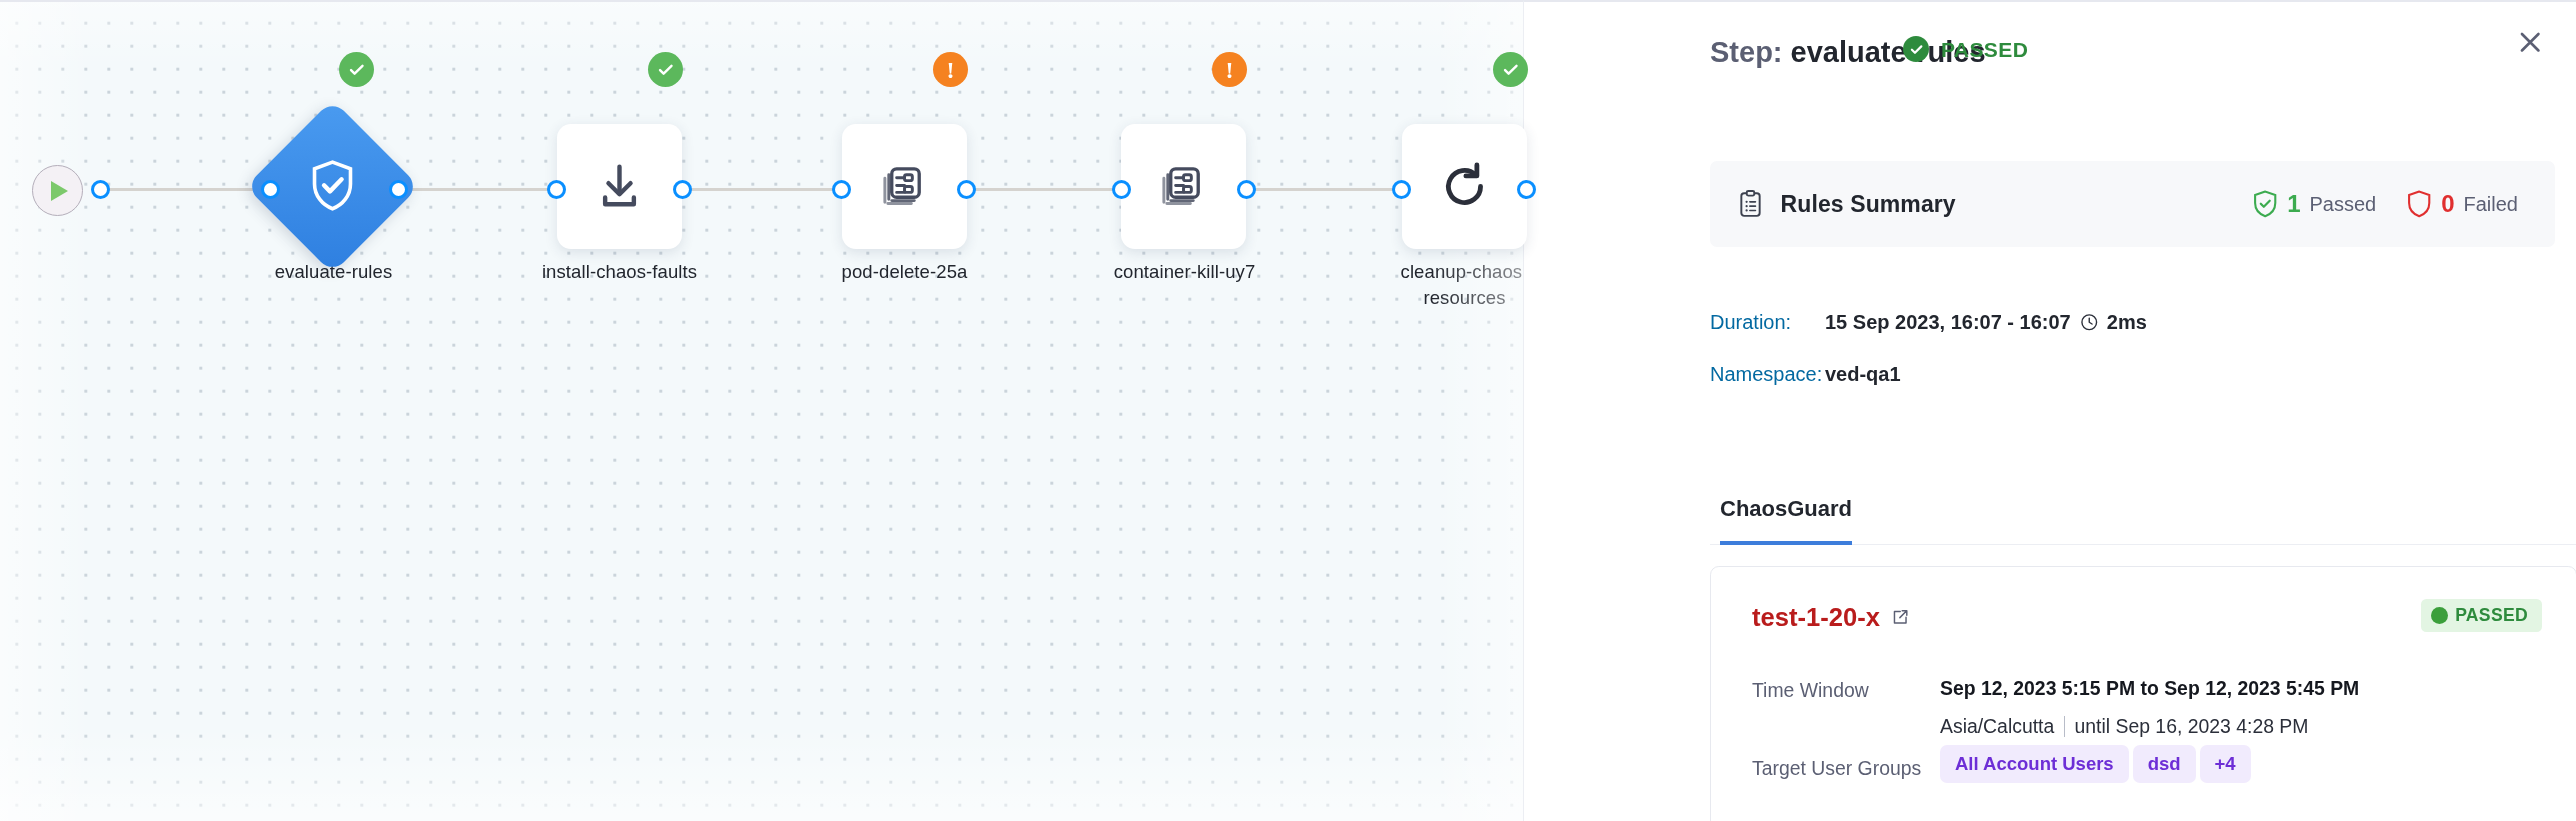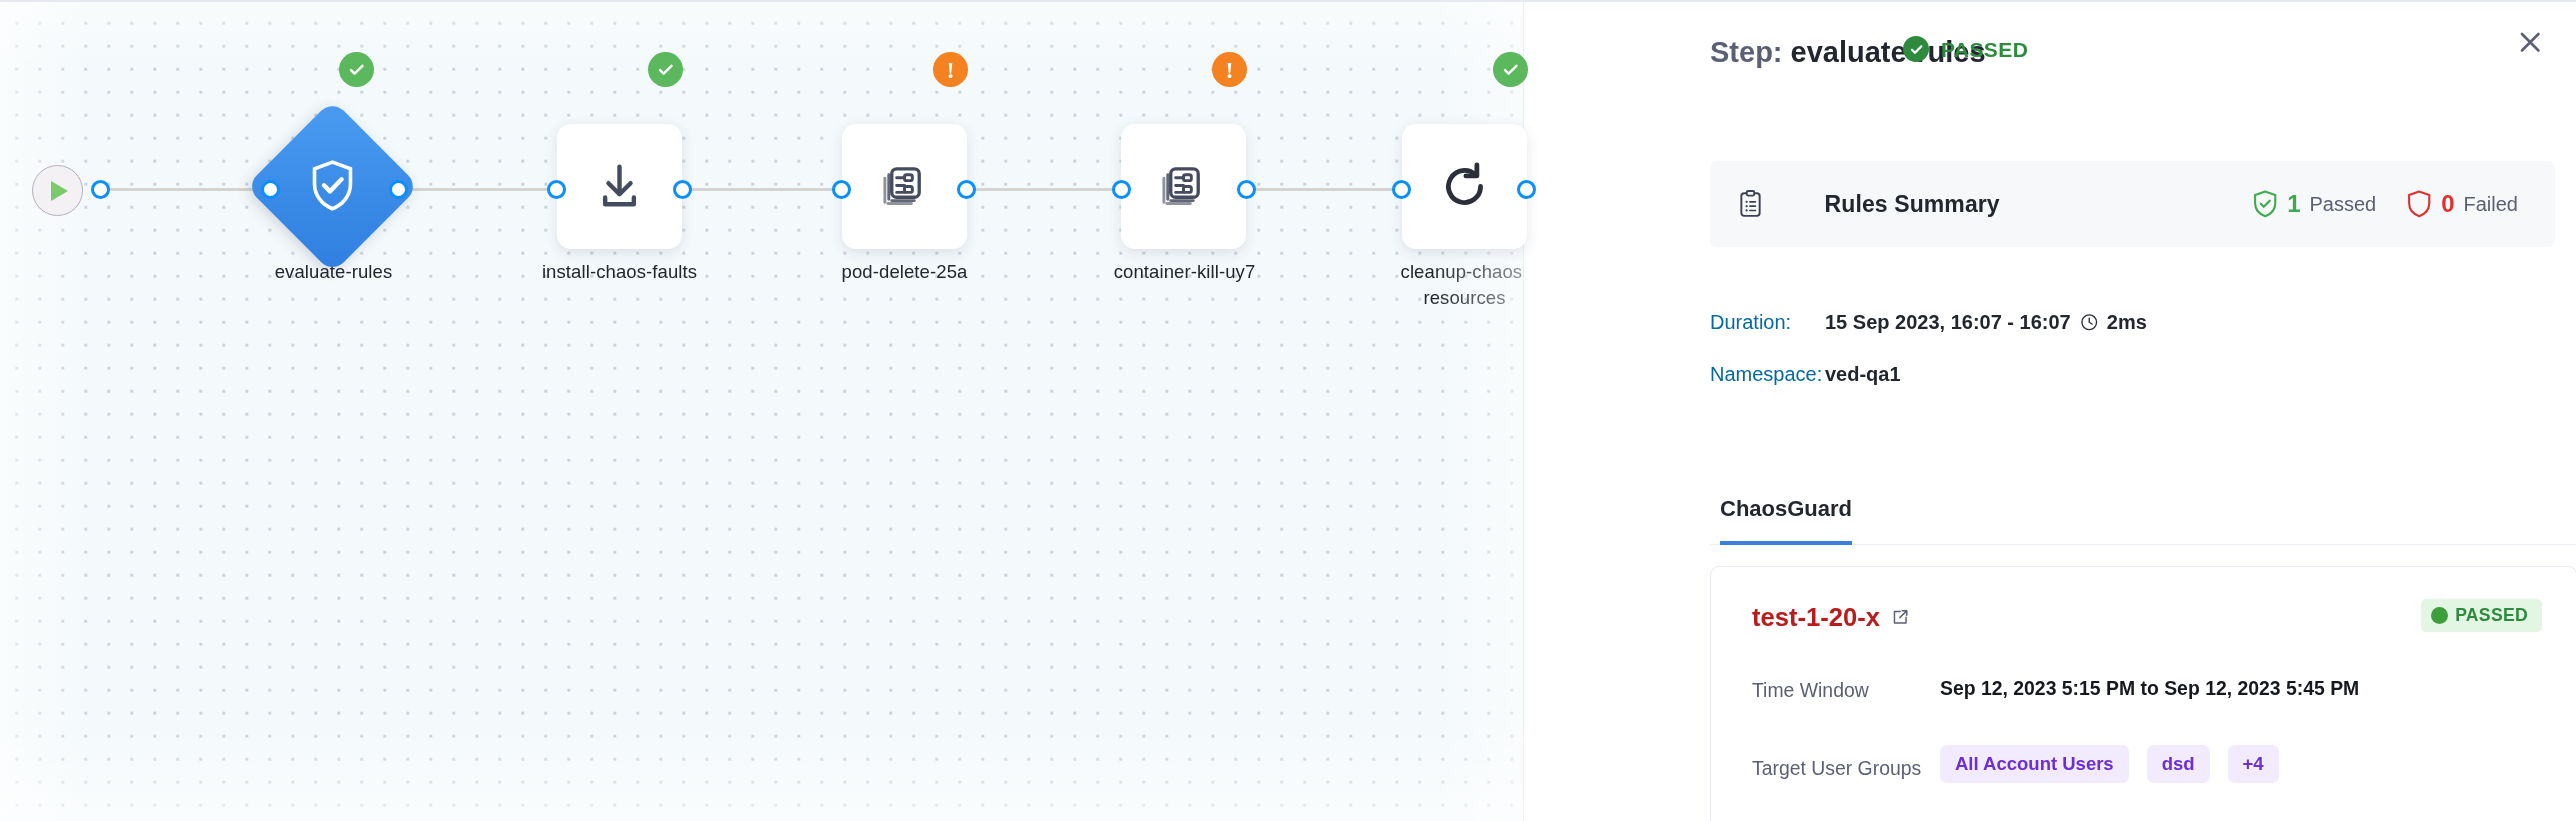--- a/index.html
+++ b/index.html
@@ -121,7 +121,7 @@
     background: #f7f8fa; border-radius: 7px;
     display: flex; align-items: center;
   }
-  .rs-left { display: flex; align-items: center; margin-left: 28px; gap: 44px; }
+  .rs-left { display: flex; align-items: center; margin-left: 28px; }
   .rs-left .label { font-size: 23px; color: #22262e; font-weight: 700; margin-left: 17.6px; letter-spacing: 0.1px; }
   .rs-right { margin-left: auto; margin-right: 37px; display: flex; align-items: center; gap: 30px; }
   .rs-stat { display: flex; align-items: center; gap: 8.8px; }

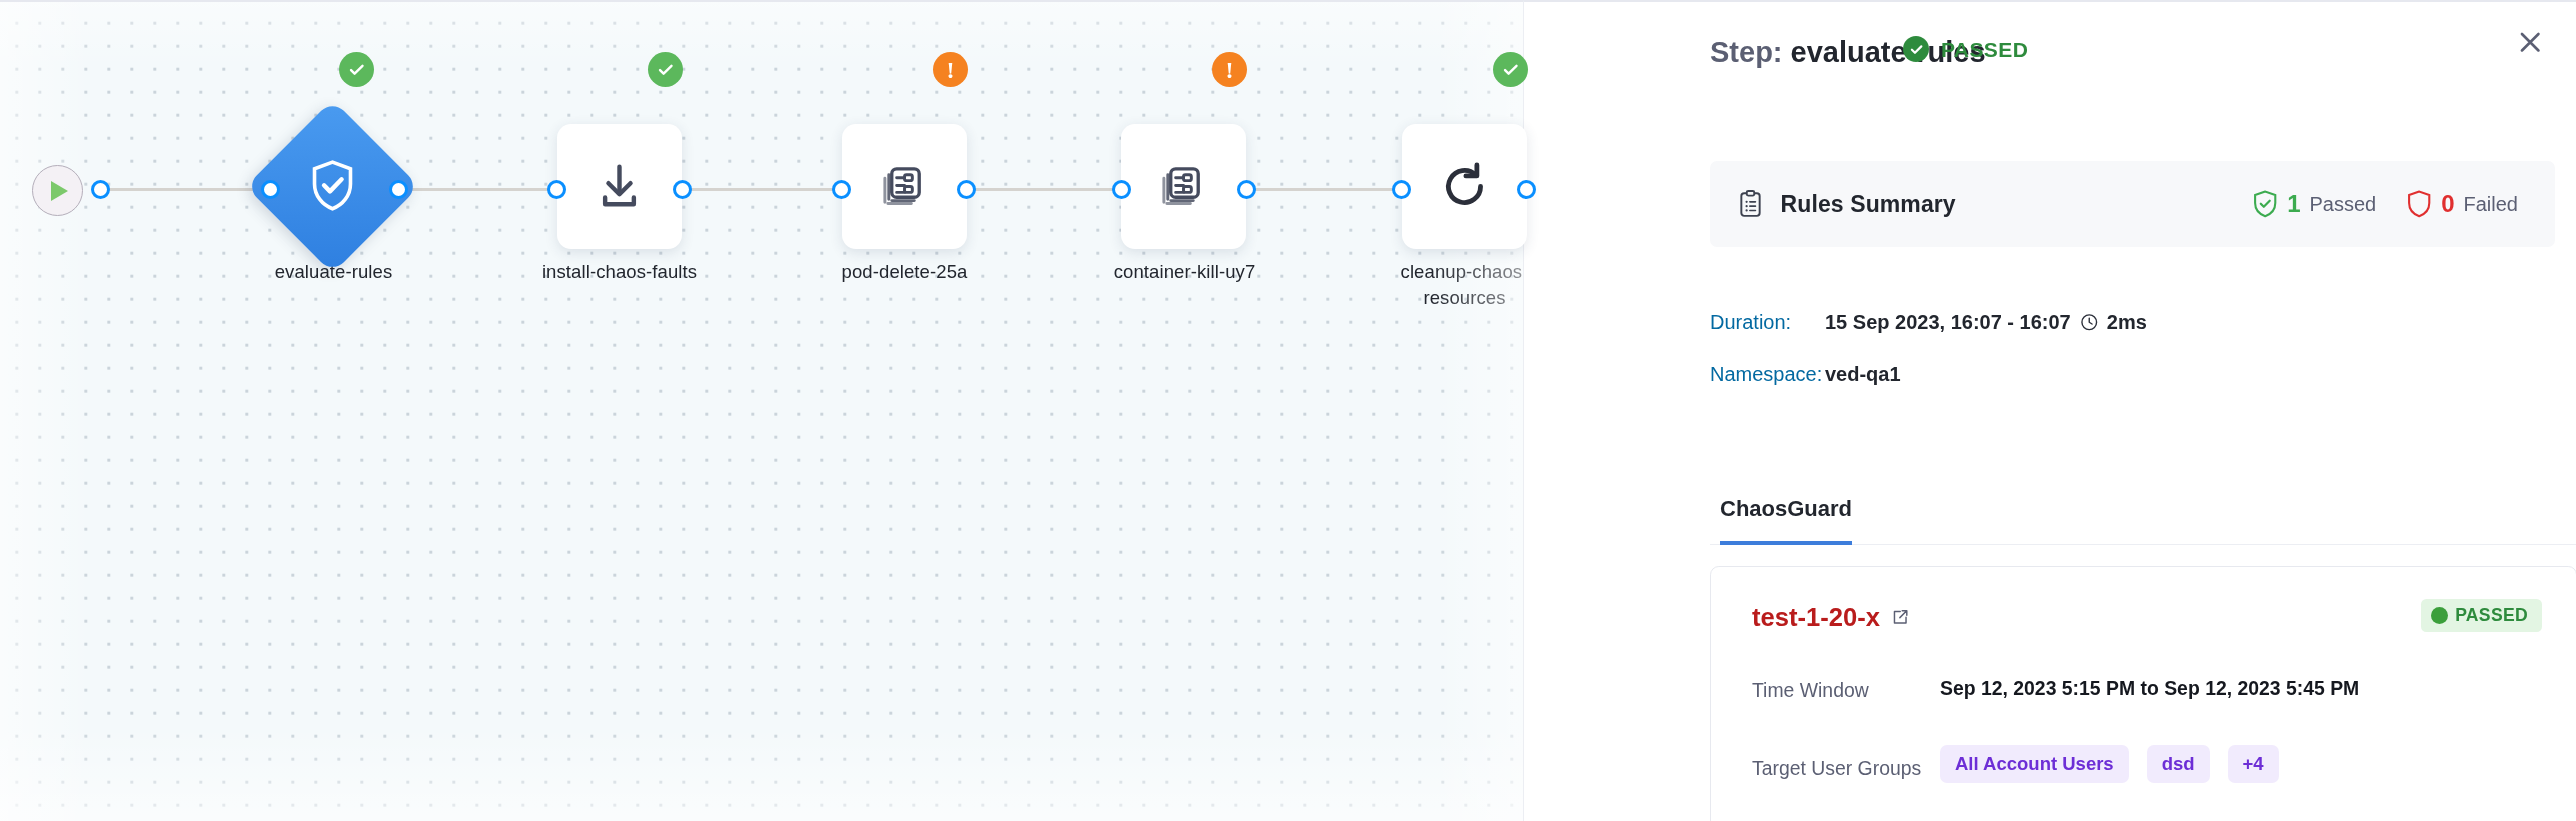--- a/index.html
+++ b/index.html
@@ -369,6 +369,9 @@
       <div class="gkv gkv-val" style="left:229px; top:110px;">
         <b>Sep 12, 2023 5:15 PM to Sep 12, 2023 5:45 PM</b>
       </div>
+      <div class="gkv gkv-sub" style="left:229px; top:148px;">
+        <span>Asia/Calcutta</span><span class="divider-v"></span><span>until Sep 16, 2023 4:28 PM</span>
+      </div>
 
       <div class="gkv gkv-key" style="left:41px; top:190px;">Target User Groups</div>
       <div class="chips" style="left:229px; top:178px;">

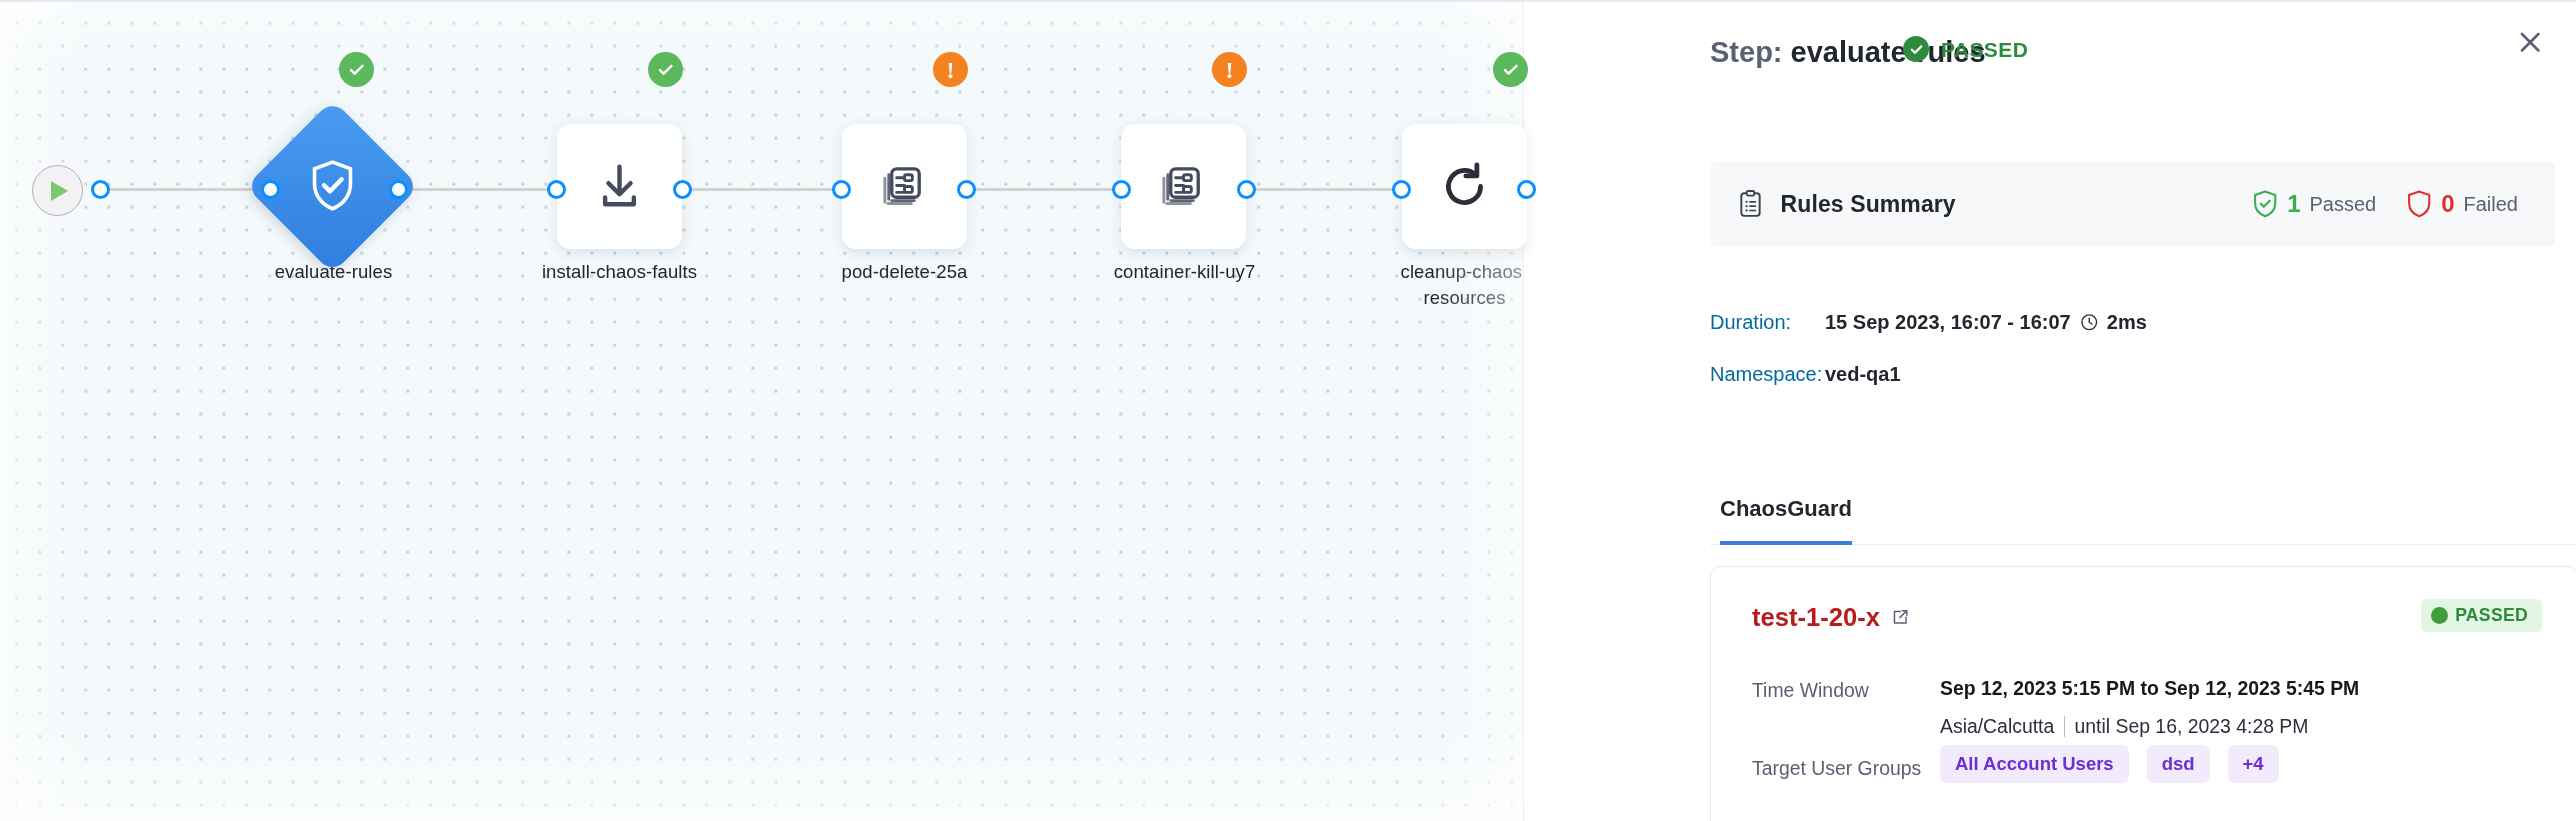--- a/index.html
+++ b/index.html
@@ -173,7 +173,7 @@
   .gkv-sub { color: #2b2f3a; font-size: 19.4px; }
   .divider-v { display:inline-block; width:0.9px; height: 21px; background:#b8bcc8; margin: 0 9.7px; vertical-align: -4.4px;}
 
-  .chips { position: absolute; display: flex; gap: 18px; align-items: center; }
+  .chips { position: absolute; display: flex; gap: 4px; align-items: center; }
   .chip {
     background: #f1ebfd; color: #6d2ed6; border-radius: 7px;
     padding: 8px 15px; font-size: 18.5px; font-weight: 600; white-space: nowrap;

